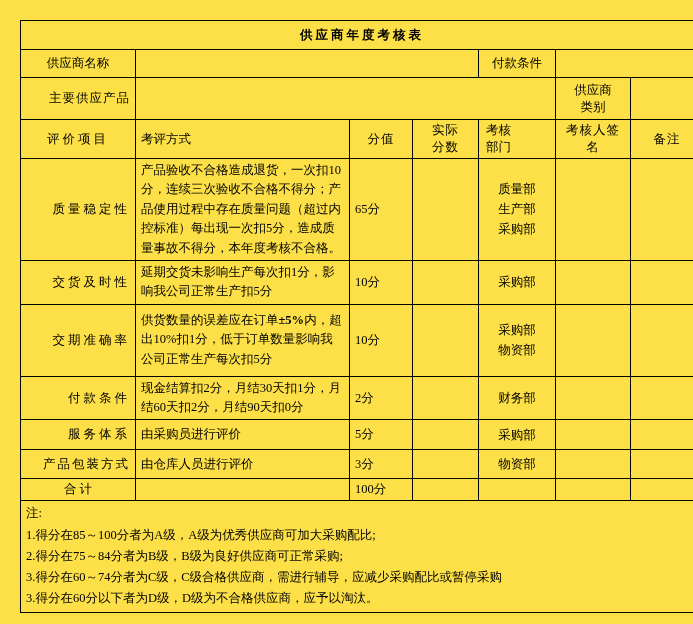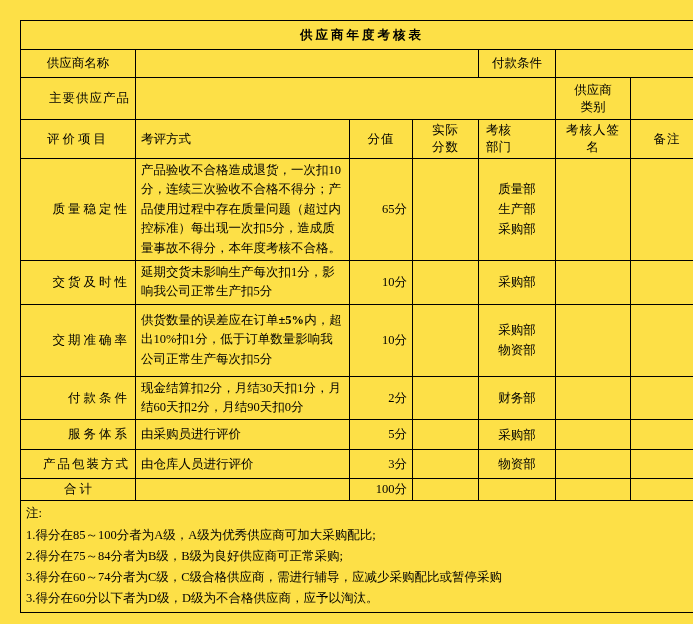--- a/index.html
+++ b/index.html
@@ -25,7 +25,7 @@
   .lbl-left  { text-align:center; font-size:12.5px; }
   .item-lbl  { text-align:right; font-size:13px; letter-spacing:3px; }
   .method    { text-align:left; font-size:11.5px; line-height:1.55; padding:3px 6px; }
-  .score     { text-align:right; font-size:13px; }
+  .score     { text-align:left; font-size:13px; }
   .hdr-c     { text-align:center; font-size:12.5px; letter-spacing:1px; }
   .hdr-l     { text-align:left; font-size:12px; }
   .dept      { text-align:center; font-size:11.5px; line-height:1.6; padding-left:7px; }

